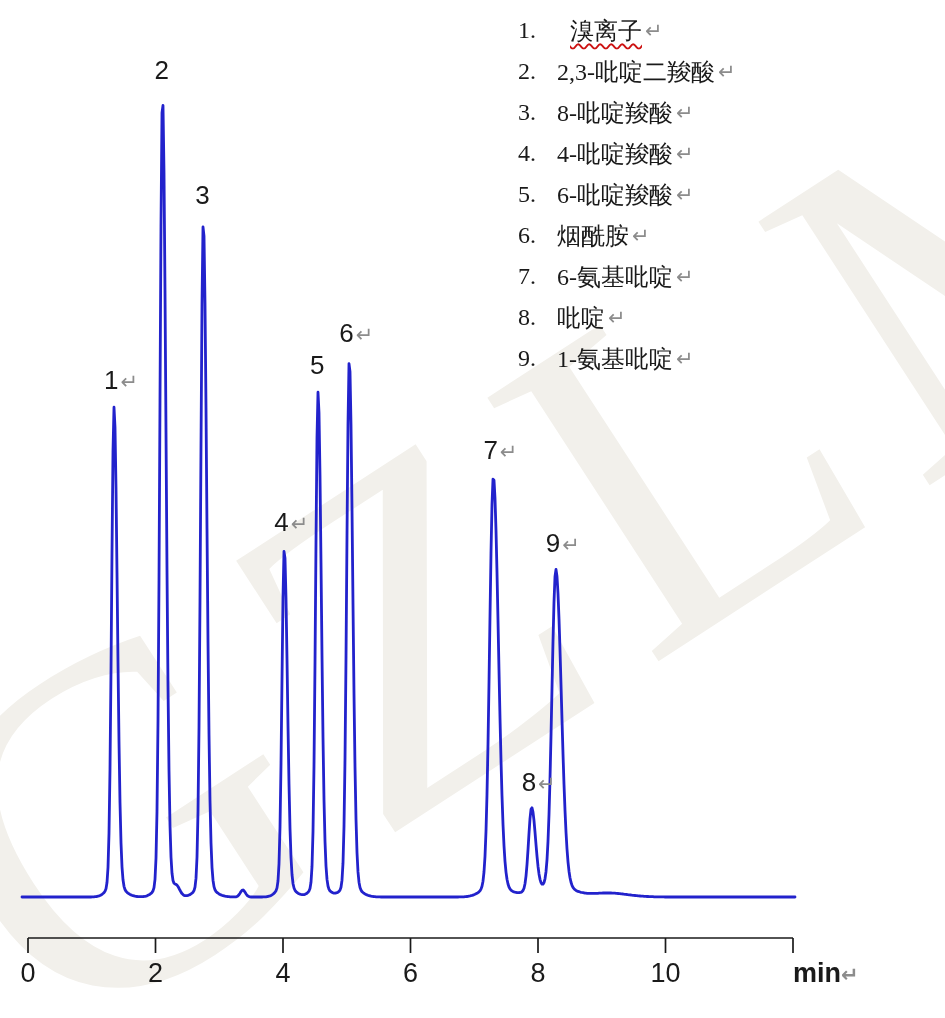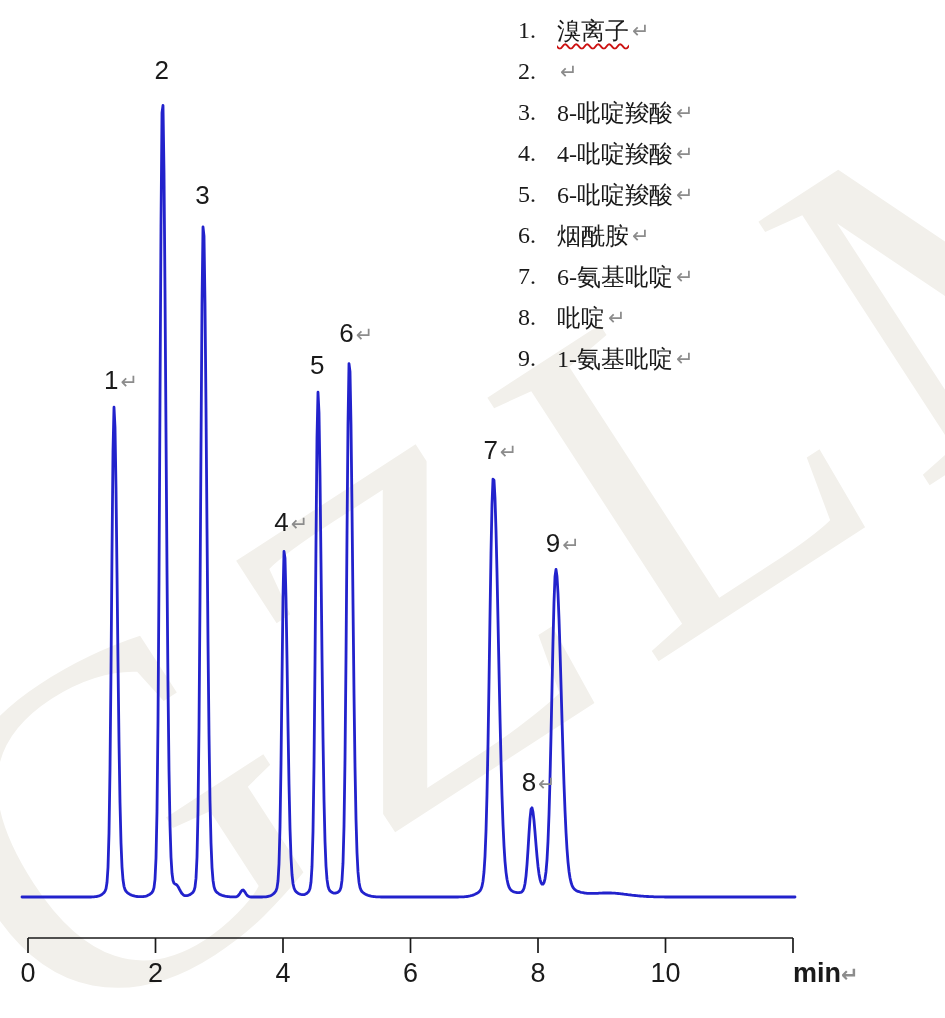--- a/index.html
+++ b/index.html
@@ -32,7 +32,7 @@
   .legend-name{white-space:nowrap;}
   .legend-name.misspelled{
     text-decoration:underline wavy #cc1111;
-    text-decoration-thickness:2px;text-underline-offset:4px;
+    text-decoration-thickness:2px;text-underline-offset:4px;margin-left:13px;
   }
   .legend-return{margin-left:3px;}
 </style>

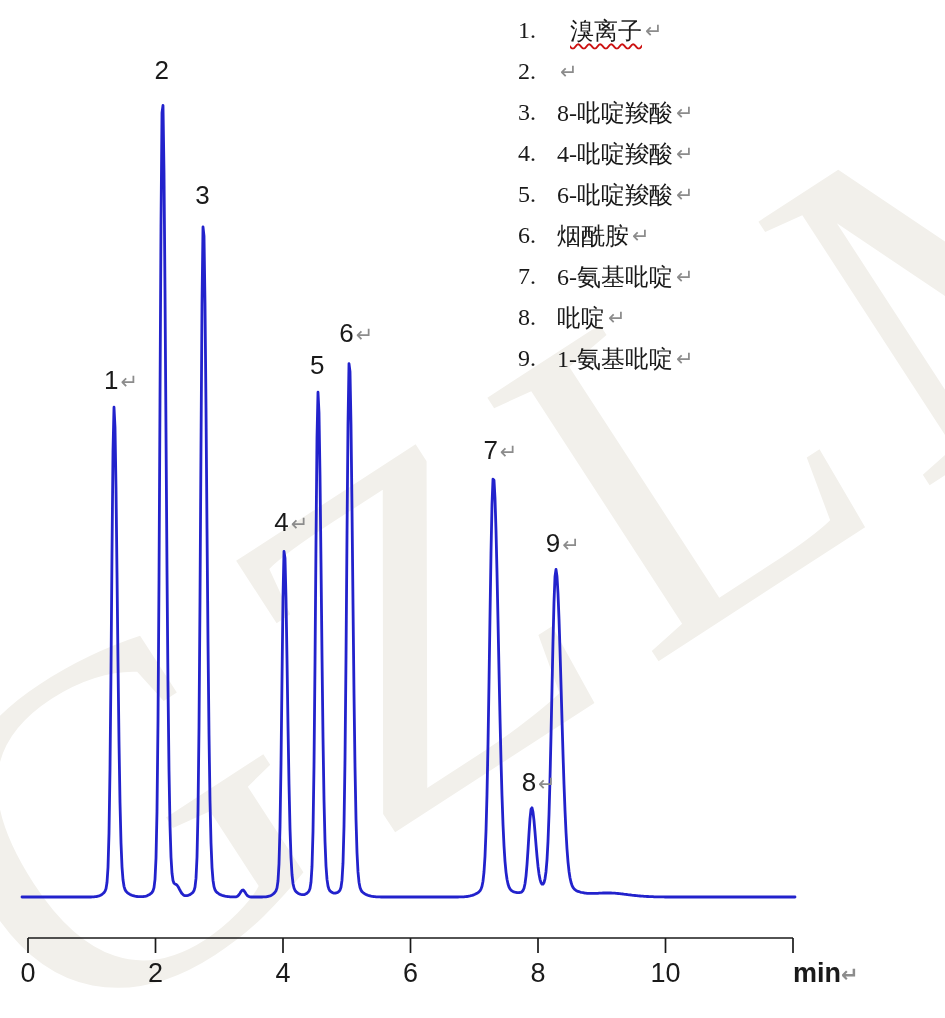--- a/index.html
+++ b/index.html
@@ -89,6 +89,7 @@
 
     <div class="legend-row">
       <span class="legend-num">2.</span>
+      <span class="legend-name">2,3-吡啶二羧酸</span>
       <span class="legend-return">↵</span>
     </div>
 

